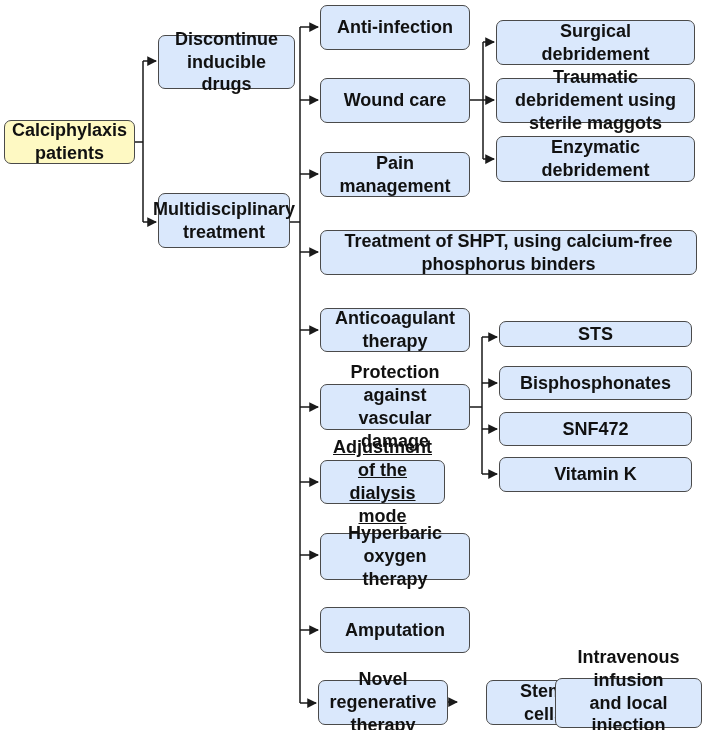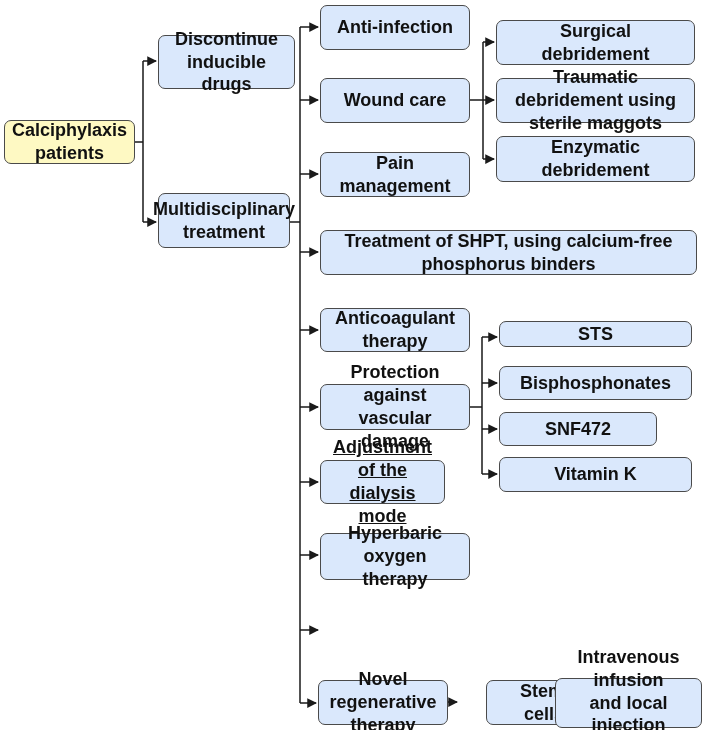--- a/index.html
+++ b/index.html
@@ -49,7 +49,7 @@
 
   #n-sts              { left:499px; top:321px; width:193px; height:21px; }
   #n-bisphosphonates  { left:499px; top:366px; width:193px; height:34px; }
-  #n-snf472           { left:499px; top:412px; width:158px; height:34px; }
+  #n-snf472           { left:499px; top:412px; width:193px; height:34px; }
   #n-vitamin_k        { left:499px; top:457px; width:193px; height:35px; }
 </style>
 </head>

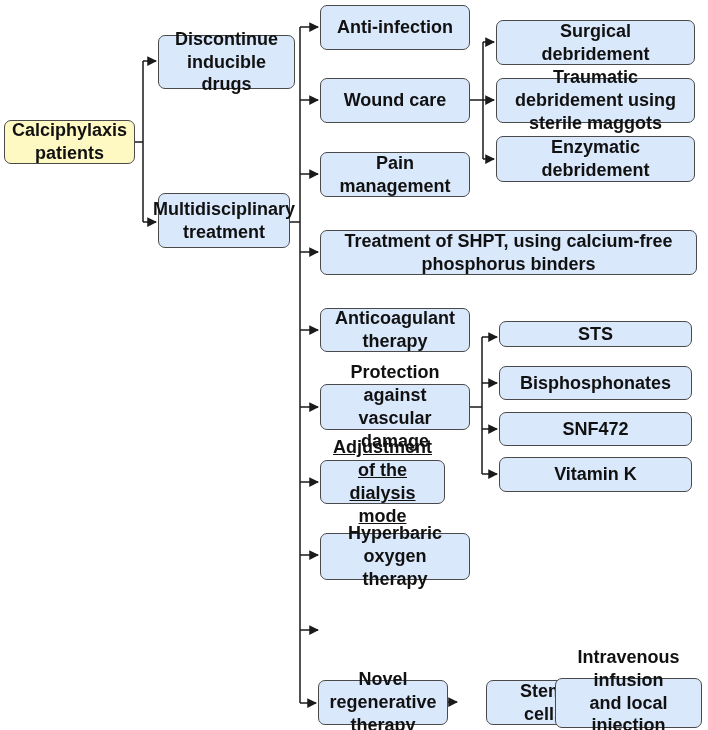--- a/index.html
+++ b/index.html
@@ -113,6 +113,7 @@
 dialysis mode</div>
   <div class="node" id="n-hyperbaric">Hyperbaric oxygen
 therapy</div>
+  <div class="node" id="n-amputation">Amputation</div>
   <div class="node" id="n-novel">Novel regenerative
 therapy</div>
   <div class="node" id="n-stem_cells">Stem cells</div>

